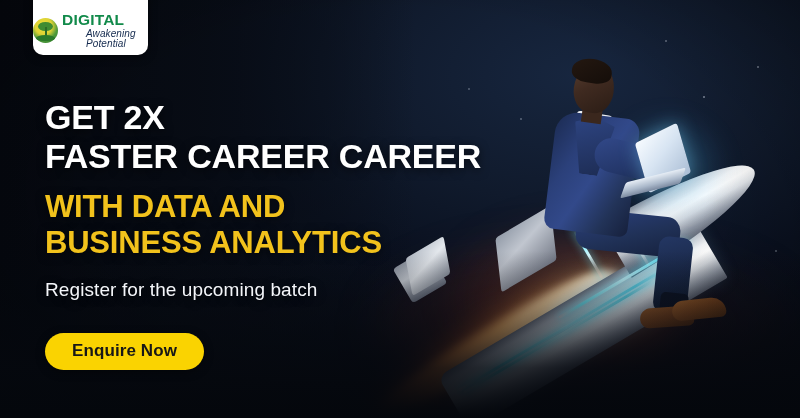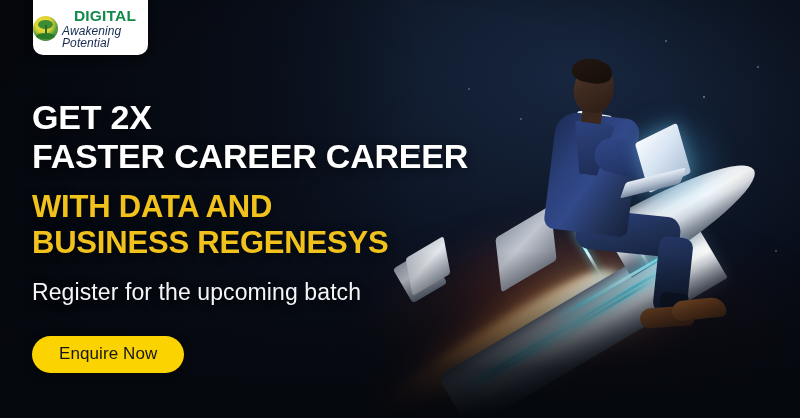--- a/index.html
+++ b/index.html
@@ -487,7 +487,6 @@
     color: #118a4a;
     letter-spacing: 0.2px;
     font-family: "Liberation Sans", sans-serif;
-    text-align: center;
   }
   .logo-line2 {
     font-size: 15.5px;

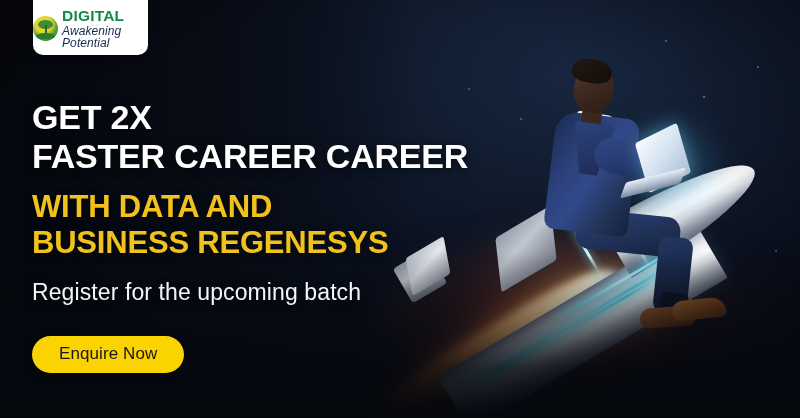--- a/index.html
+++ b/index.html
@@ -497,12 +497,13 @@
     font-family: "Liberation Sans", sans-serif;
   }
   .logo-tagline {
-    font-size: 12px;
+    font-size: 10px;
     color: #142a4e;
     margin-top: 2px;
     font-style: italic;
     letter-spacing: 0.1px;
     font-family: "Liberation Sans", sans-serif;
+    margin-left: 24px;
   }
 
   

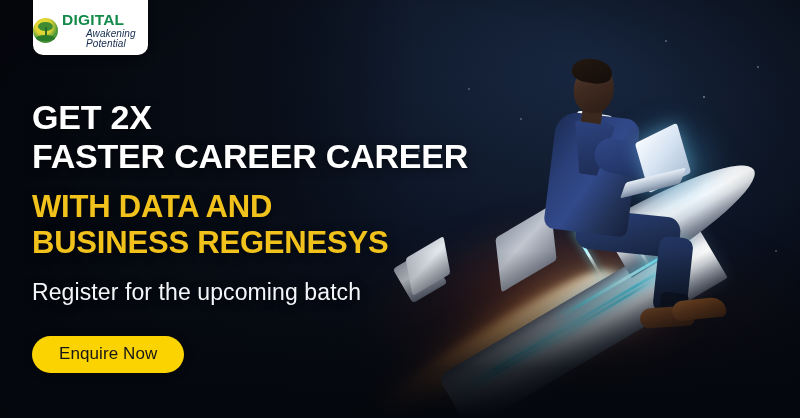--- a/index.html
+++ b/index.html
@@ -509,7 +509,7 @@
   
   .copy {
     position: absolute;
-    left: 32px;
+    left: 45px;
     top: 98px;
     width: 470px;
     z-index: 5;

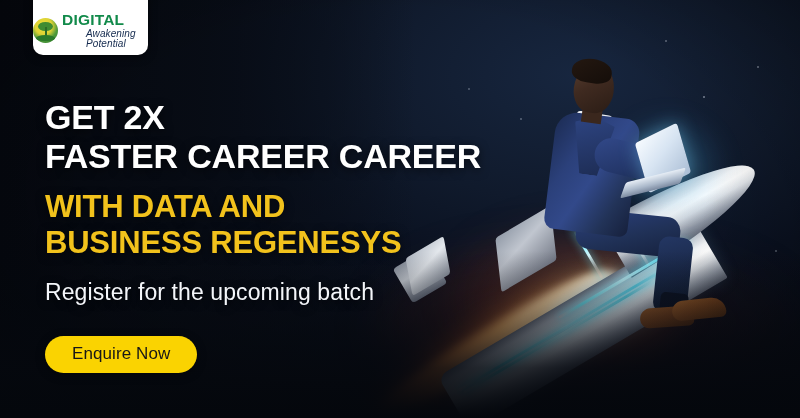--- a/index.html
+++ b/index.html
@@ -643,7 +643,7 @@
     </h1>
     <h2 class="headline-accent">
       <span>WITH DATA AND</span><br>
-      <span>BUSINESS REGENESYS</span>
+      <span>BUSINESS ANALYTICS</span>
     </h2>
     <p class="subhead">Register for the upcoming batch</p>
     <button class="cta">Enquire Now</button>

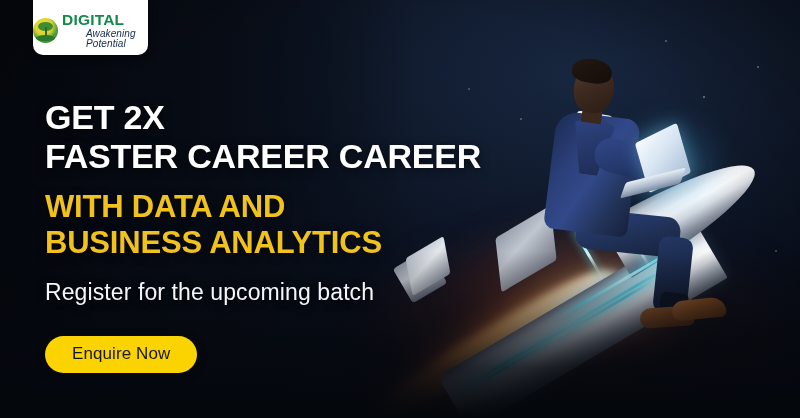--- a/index.html
+++ b/index.html
@@ -533,10 +533,10 @@
     text-shadow: 0 2px 10px rgba(0,0,0,0.6);
   }
   .subhead {
-    font-size: 23px;
+    font-size: 19px;
     font-weight: 400;
     color: #f4f6fa;
-    margin: 17px 0 8px 0;
+    margin: 17px 0 16px 0;
     letter-spacing: 0.1px;
     text-shadow: 0 2px 8px rgba(0,0,0,0.7);
   }

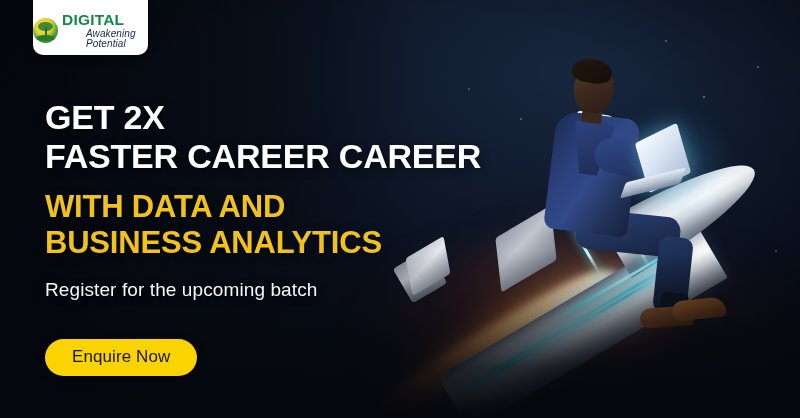--- a/index.html
+++ b/index.html
@@ -542,11 +542,11 @@
   }
   .cta {
     display: inline-block;
-    margin-top: 22px;
+    margin-top: 16px;
     background: #fad301;
     color: #171717;
     font-size: 17px;
-    font-weight: 400;
+    font-weight: 700;
     padding: 8px 27px 9px 27px;
     border: none;
     border-radius: 22px;

